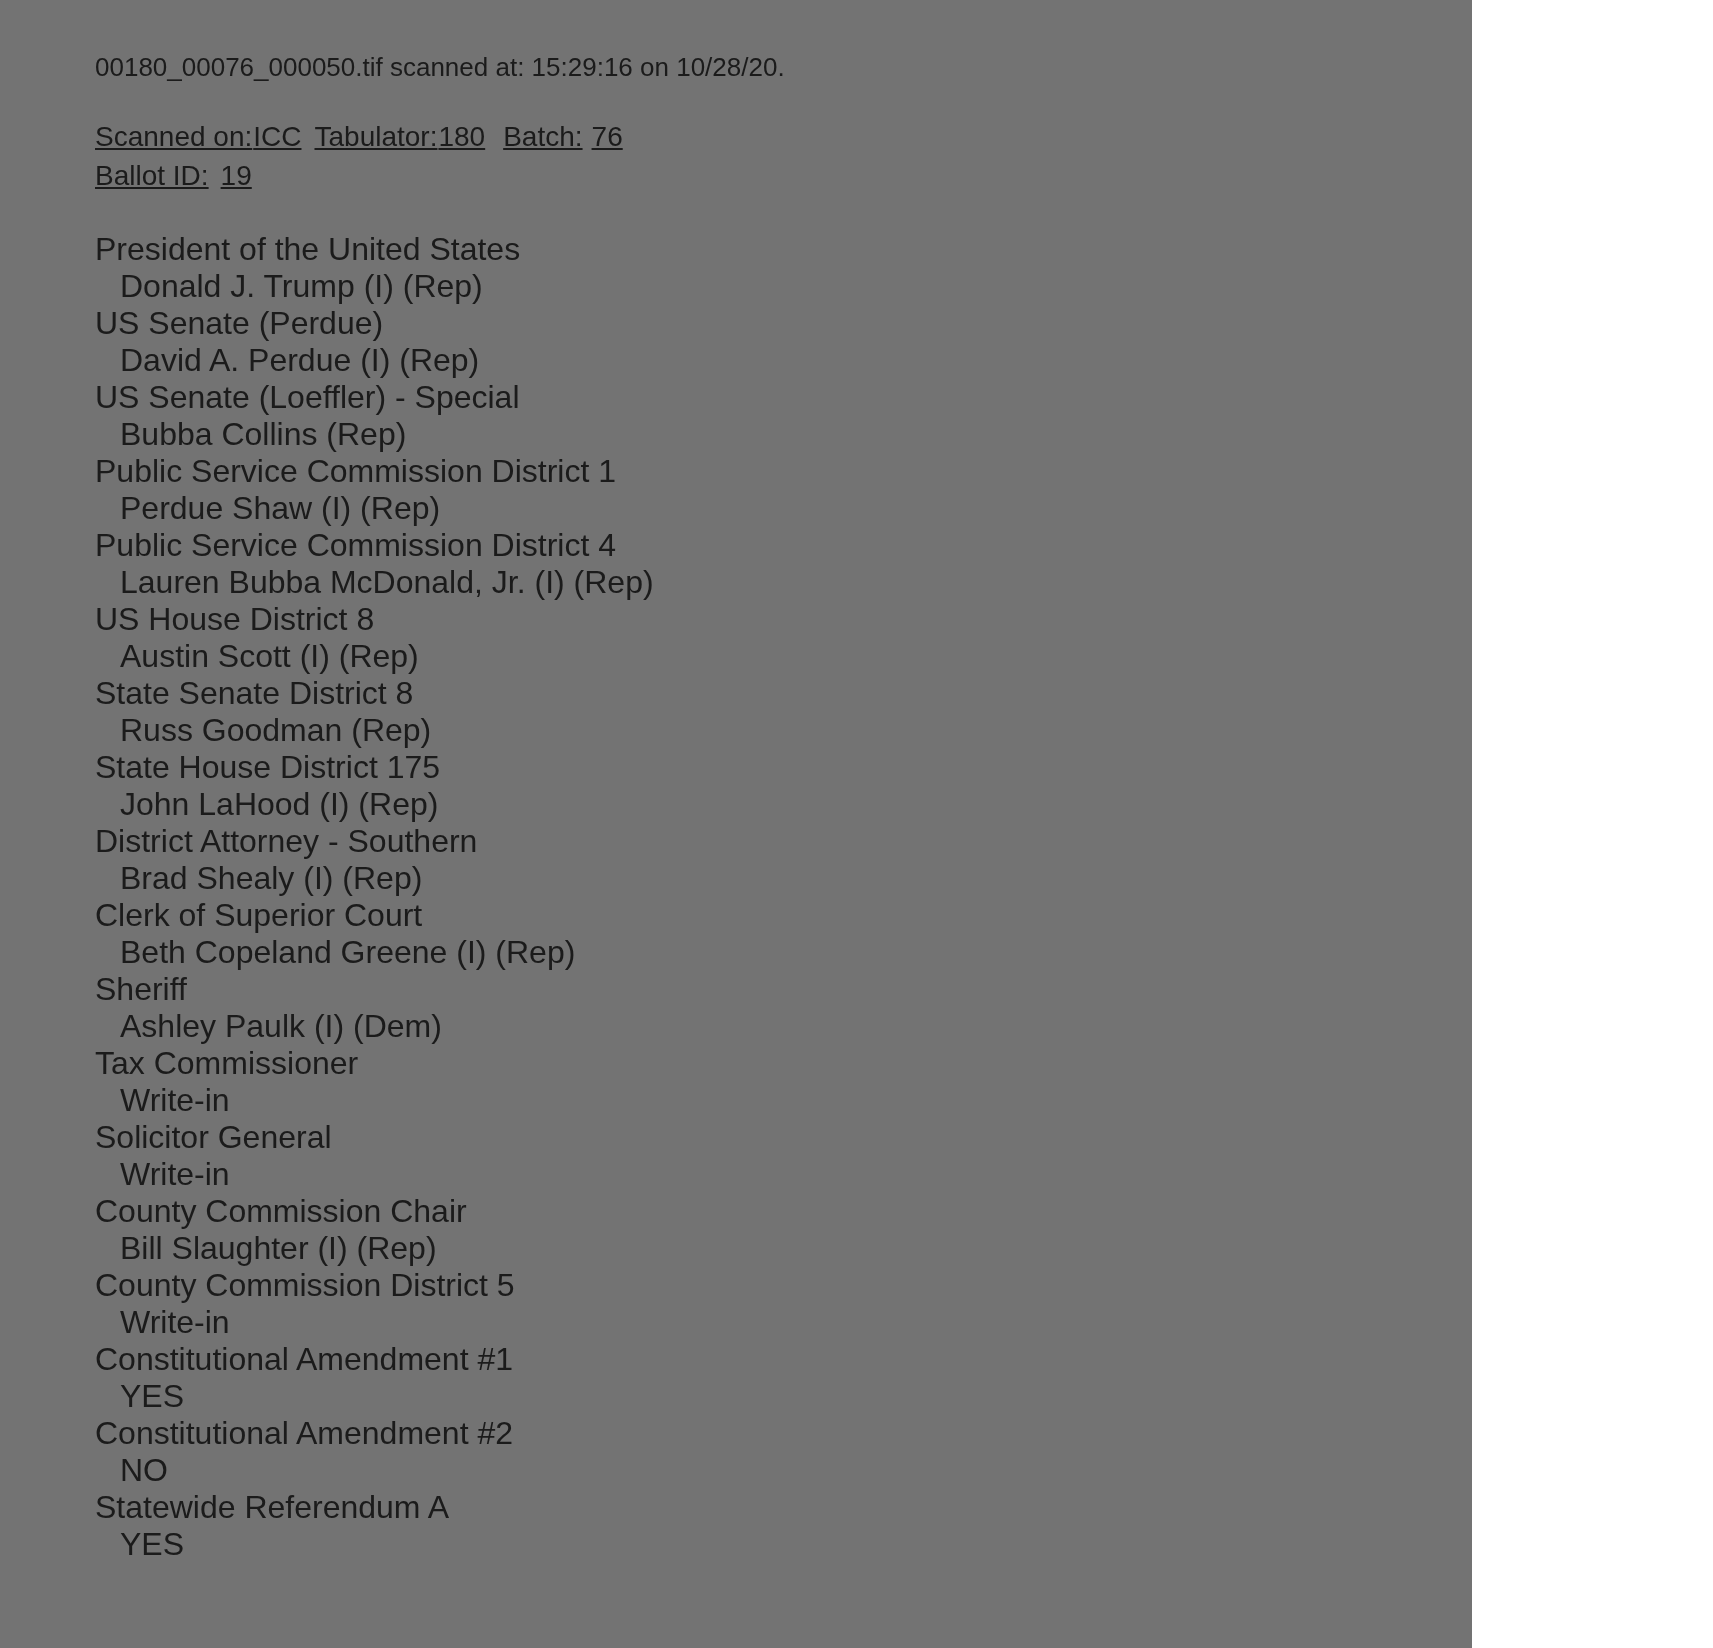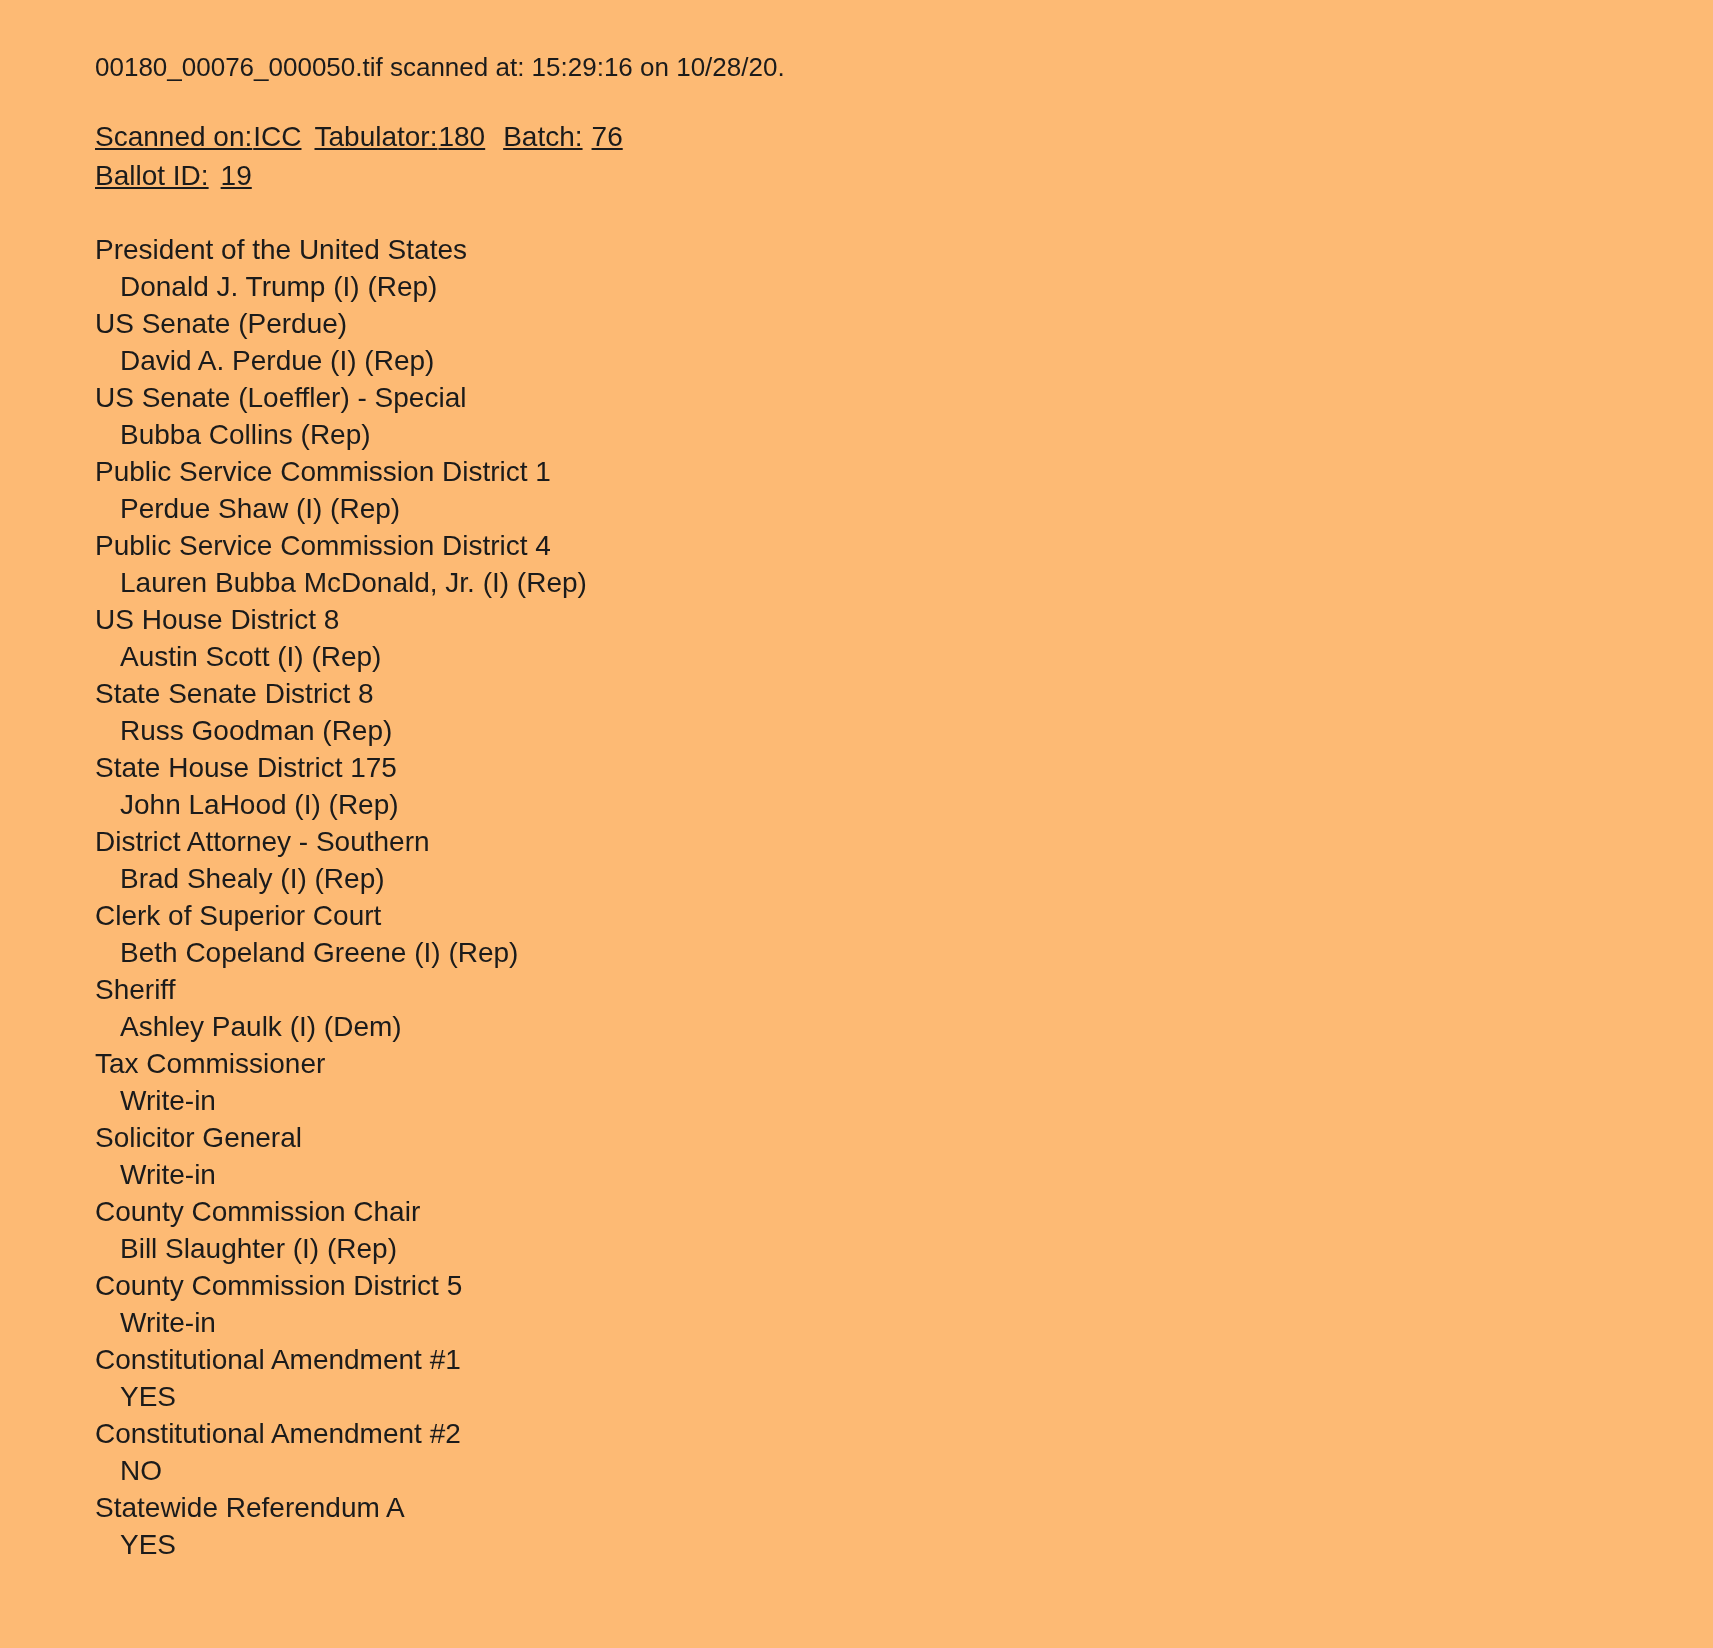--- a/index.html
+++ b/index.html
@@ -15,9 +15,9 @@
   }
   .page {
     position: relative;
-    width: 1713px;
+    width: 1472px;
     height: 1648px;
-    background: #fdba74;
+    background: #737373;
     padding: 51px 40px 0 95px;
   }
   .scan-line {

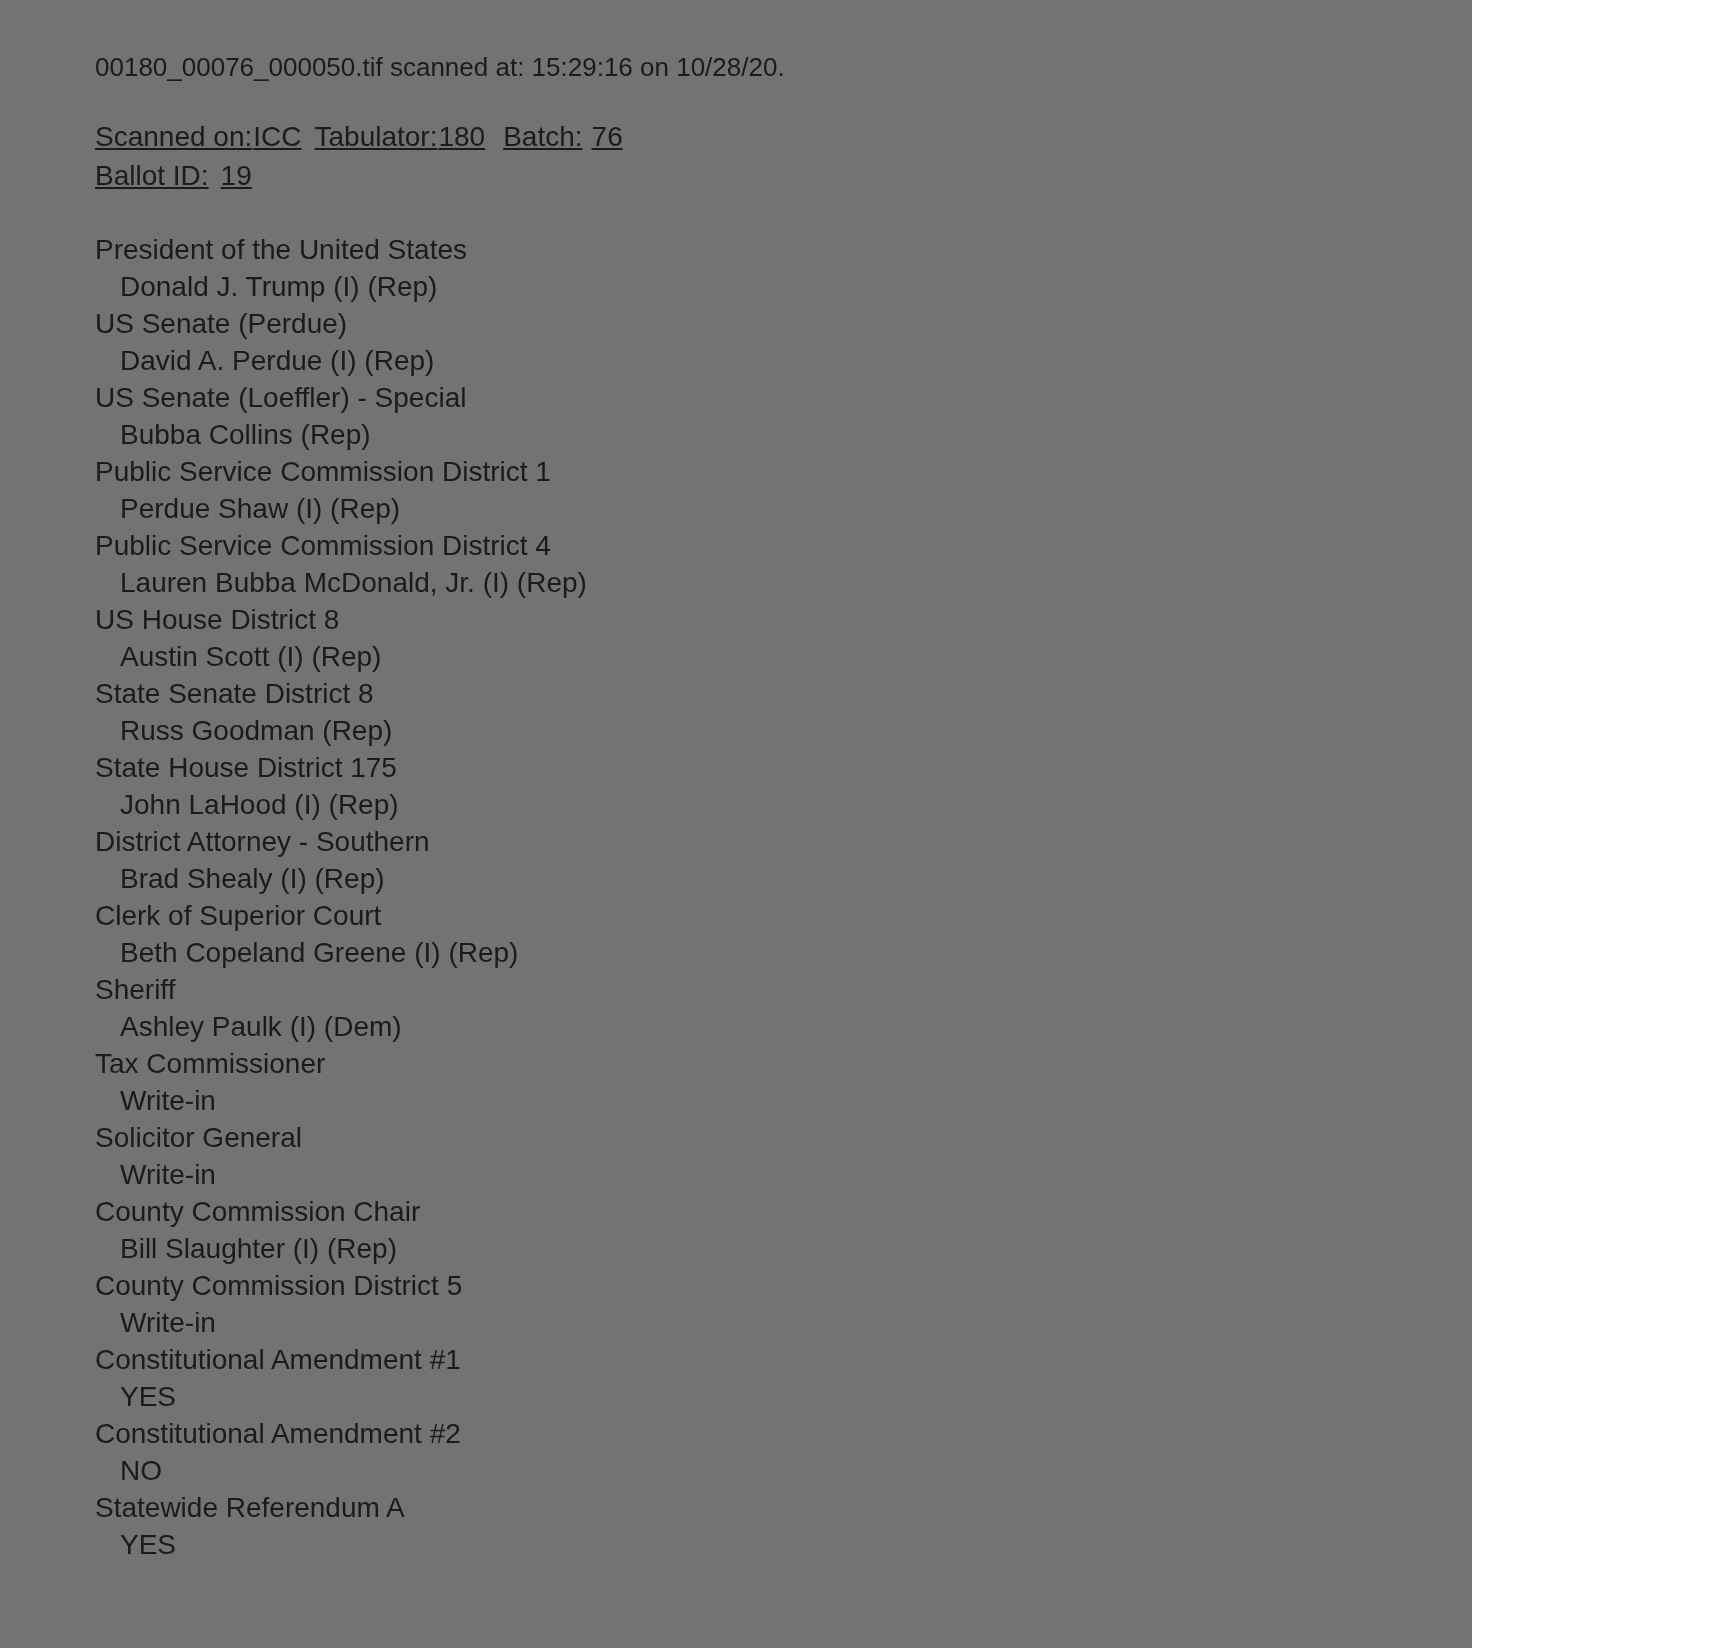--- a/index.html
+++ b/index.html
@@ -39,7 +39,7 @@
   .meta-line .v-ballot     { margin-left: 12px; text-align: right; }
   .contest-list {
     margin-top: 36px;
-    font-size: 28px;
+    font-size: 32px;
     line-height: 37px;
   }
   .contest-office {

